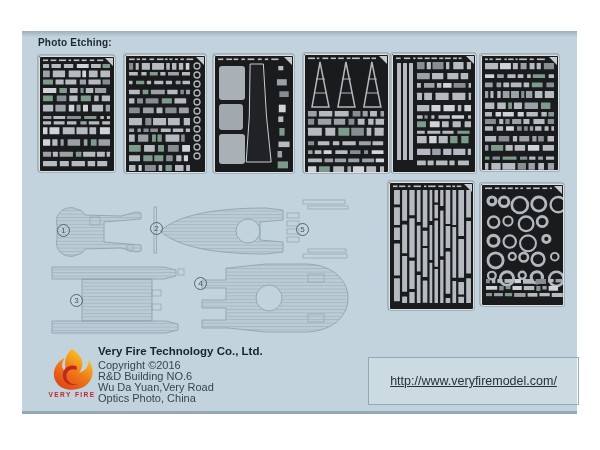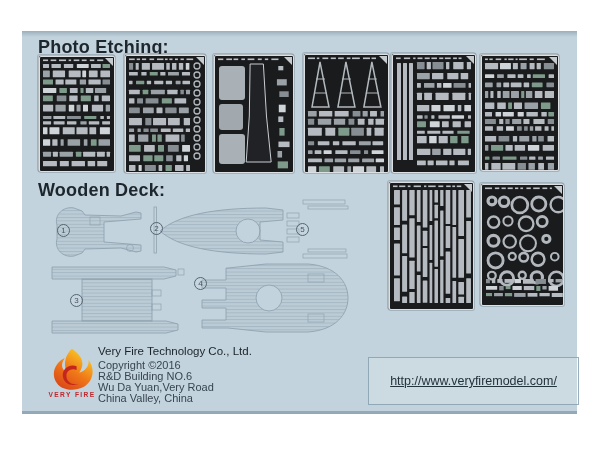--- a/index.html
+++ b/index.html
@@ -11,7 +11,7 @@
         background:linear-gradient(to bottom,rgba(120,145,160,.55),rgba(120,145,160,0));}
   .page:after{content:"";position:absolute;left:0;bottom:0;right:0;height:3px;
         background:rgba(110,135,152,.55);}
-  .heading{position:absolute;font-weight:bold;font-size:18px;letter-spacing:.2px;
+  .heading{position:absolute;font-weight:bold;font-size:10px;letter-spacing:.2px;
         color:var(--heading,#1d262c);}
   .fret{position:absolute;background:var(--sheet_dark,#1a1b1d);
         border:1px solid rgba(242,246,248,.9);border-radius:2px;

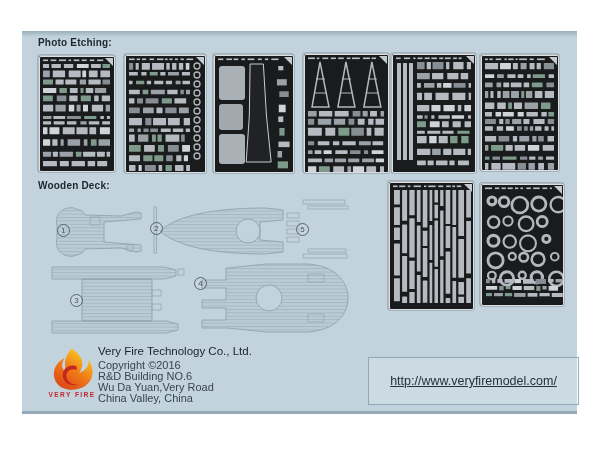--- a/index.html
+++ b/index.html
@@ -51,7 +51,6 @@
   <div class="page">
 
     <div class="heading" style="left:16px;top:6px">Photo Etching:</div>
-    <div class="heading" style="left:16px;top:149px">Wooden Deck:</div>
   </div>
 
   <div class="fret" style="left:38px;top:55px;width:74px;height:114px">

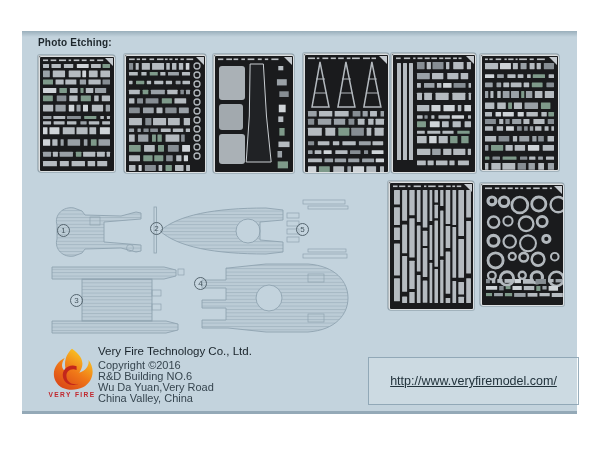--- a/index.html
+++ b/index.html
@@ -20,7 +20,7 @@
   .deck{position:absolute;}
   .circnum{position:absolute;width:11px;height:11px;border:1px solid #55656f;border-radius:50%;
         color:#46565f;font-size:8px;line-height:11px;text-align:center;background:rgba(255,255,255,.06);}
-  .footer-name{position:absolute;left:98px;top:345px;font-size:11.5px;font-weight:normal;color:#19232a;}
+  .footer-name{position:absolute;left:98px;top:345px;font-size:11.5px;font-weight:bold;color:#19232a;}
   .footer-lines{position:absolute;left:98px;top:360px;font-size:11px;line-height:11px;color:#36454f;}
   .logo{position:absolute;left:44px;top:347px;width:56px;height:56px;}
   .logo-text{position:absolute;left:0;top:44px;width:100%;text-align:center;

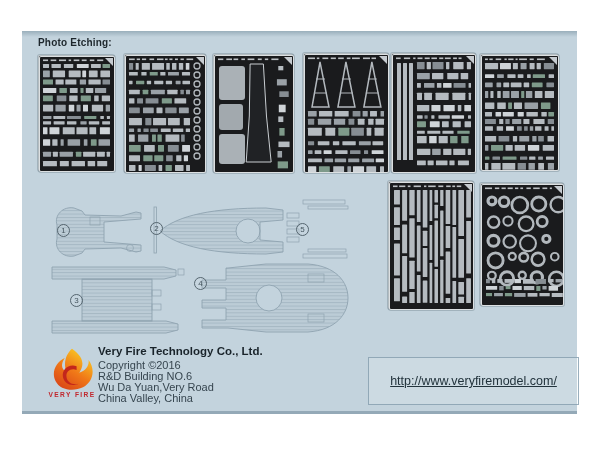--- a/index.html
+++ b/index.html
@@ -689,7 +689,7 @@
     <div>Copyright ©2016</div>
     <div>R&amp;D Building NO.6</div>
     <div>Wu Da Yuan,Very Road</div>
-    <div>China Valley, China</div>
+    <div>Optics Photo, China</div>
   </div>
   <div class="urlbox">
     <a href="#">http://www.veryfiremodel.com/</a>

